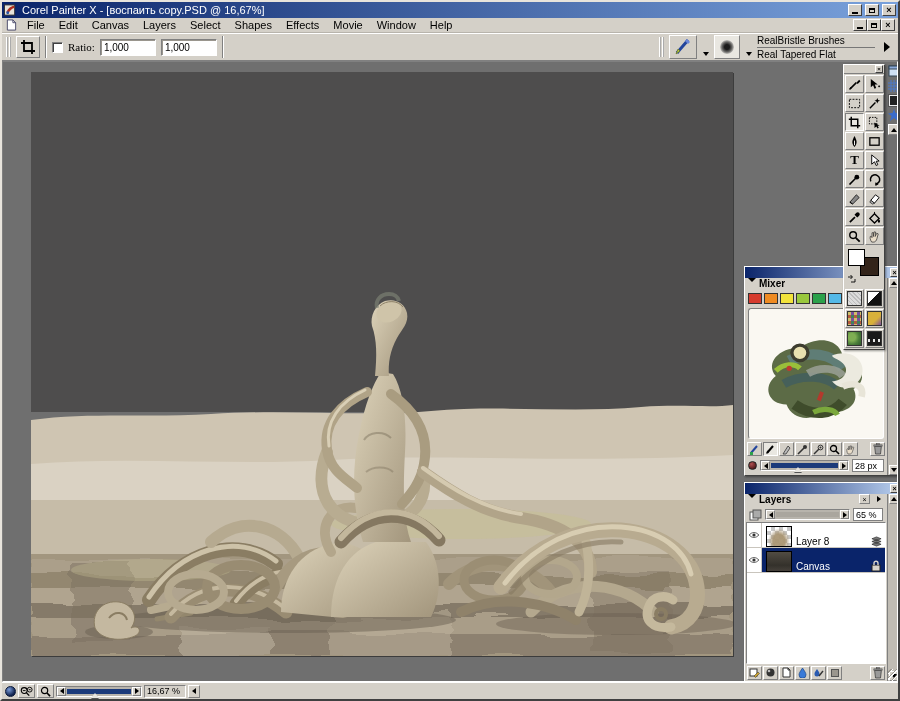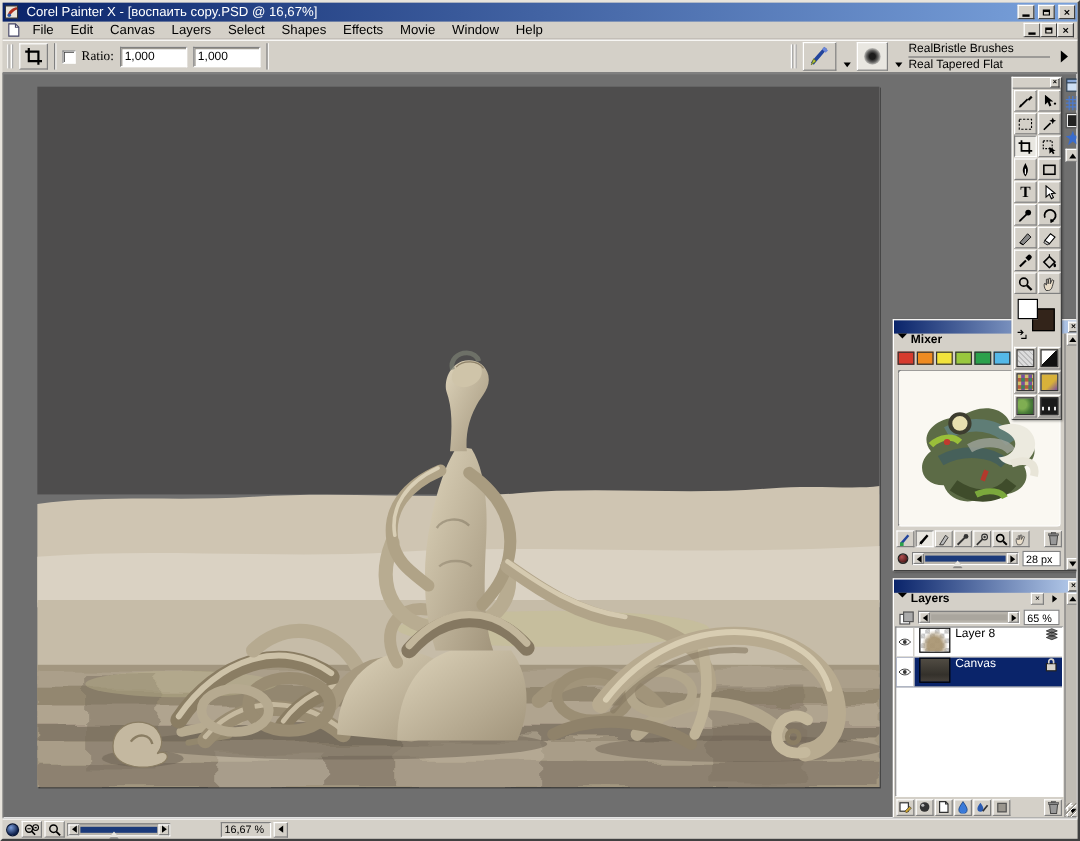--- a/index.html
+++ b/index.html
@@ -144,7 +144,7 @@
   .lockbtn{position:absolute;right:5px;top:6px;width:16px;height:14px;}
   .ly-list{flex:1;background:#fff;border:1px solid;border-color:var(--sh) var(--hl) var(--hl) var(--sh);
     margin:0 1px;overflow:hidden;display:flex;flex-direction:column;}
-  .lrow{height:25px;display:flex;align-items:flex-start;border-bottom:1px solid #c9c5bd;flex:0 0 auto;}
+  .lrow{height:25px;display:flex;align-items:flex-end;border-bottom:1px solid #c9c5bd;flex:0 0 auto;}
   .lrow .eyecell{width:15px;display:flex;justify-content:center;border-right:1px solid #c9c5bd;align-self:stretch;align-items:center;}
   .lrow .thumb{width:26px;height:21px;border:1px solid #000;margin:0 4px;position:relative;flex:0 0 auto;overflow:hidden;}
   .lrow .lname{flex:1;font-size:10px;}

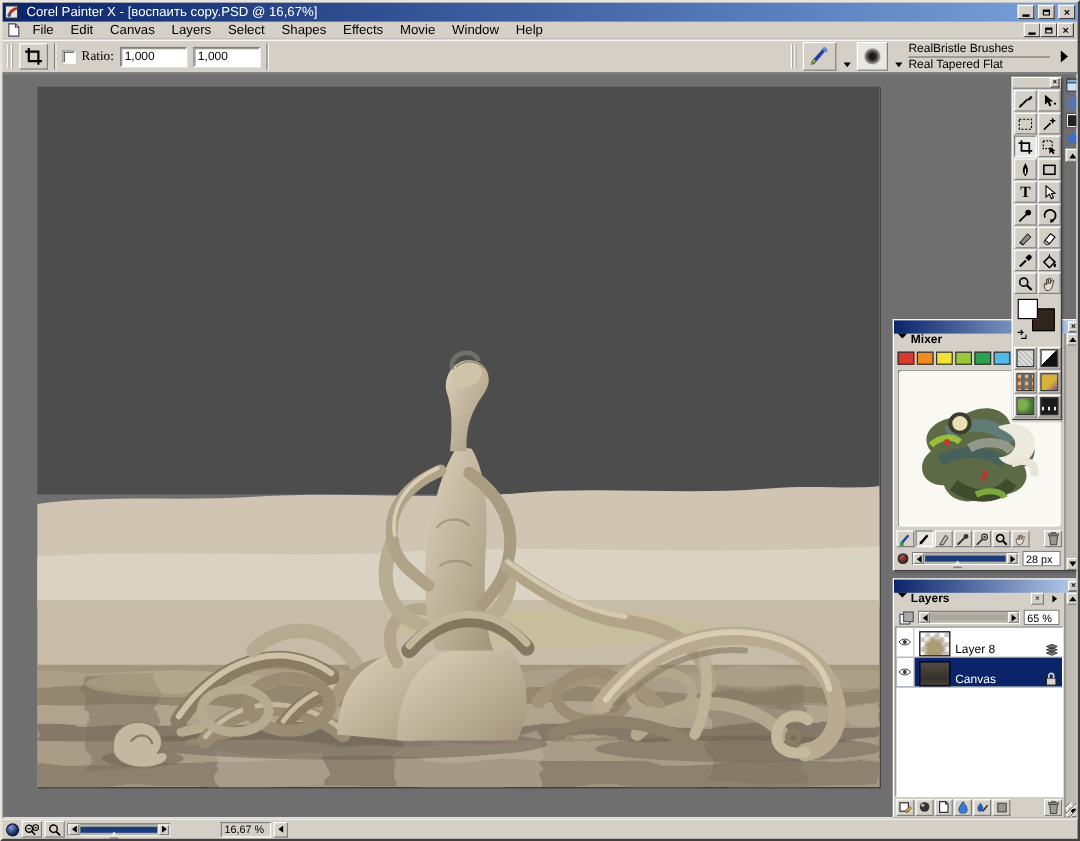--- a/index.html
+++ b/index.html
@@ -170,7 +170,7 @@
   .sbtn2{width:17px;height:14px;}
   .statusbar .hscroll{flex:0 0 86px;}
   .zoomfield{width:42px;height:13px;background:var(--chrome);border:1px solid;
-    border-color:var(--sh) var(--hl) var(--hl) var(--sh);font-size:9px;display:flex;align-items:center;padding:0 2px;margin-left:40px;}
+    border-color:var(--sh) var(--hl) var(--hl) var(--sh);font-size:9px;display:flex;align-items:center;padding:0 2px;}
 </style>
 </head>
 <body>

